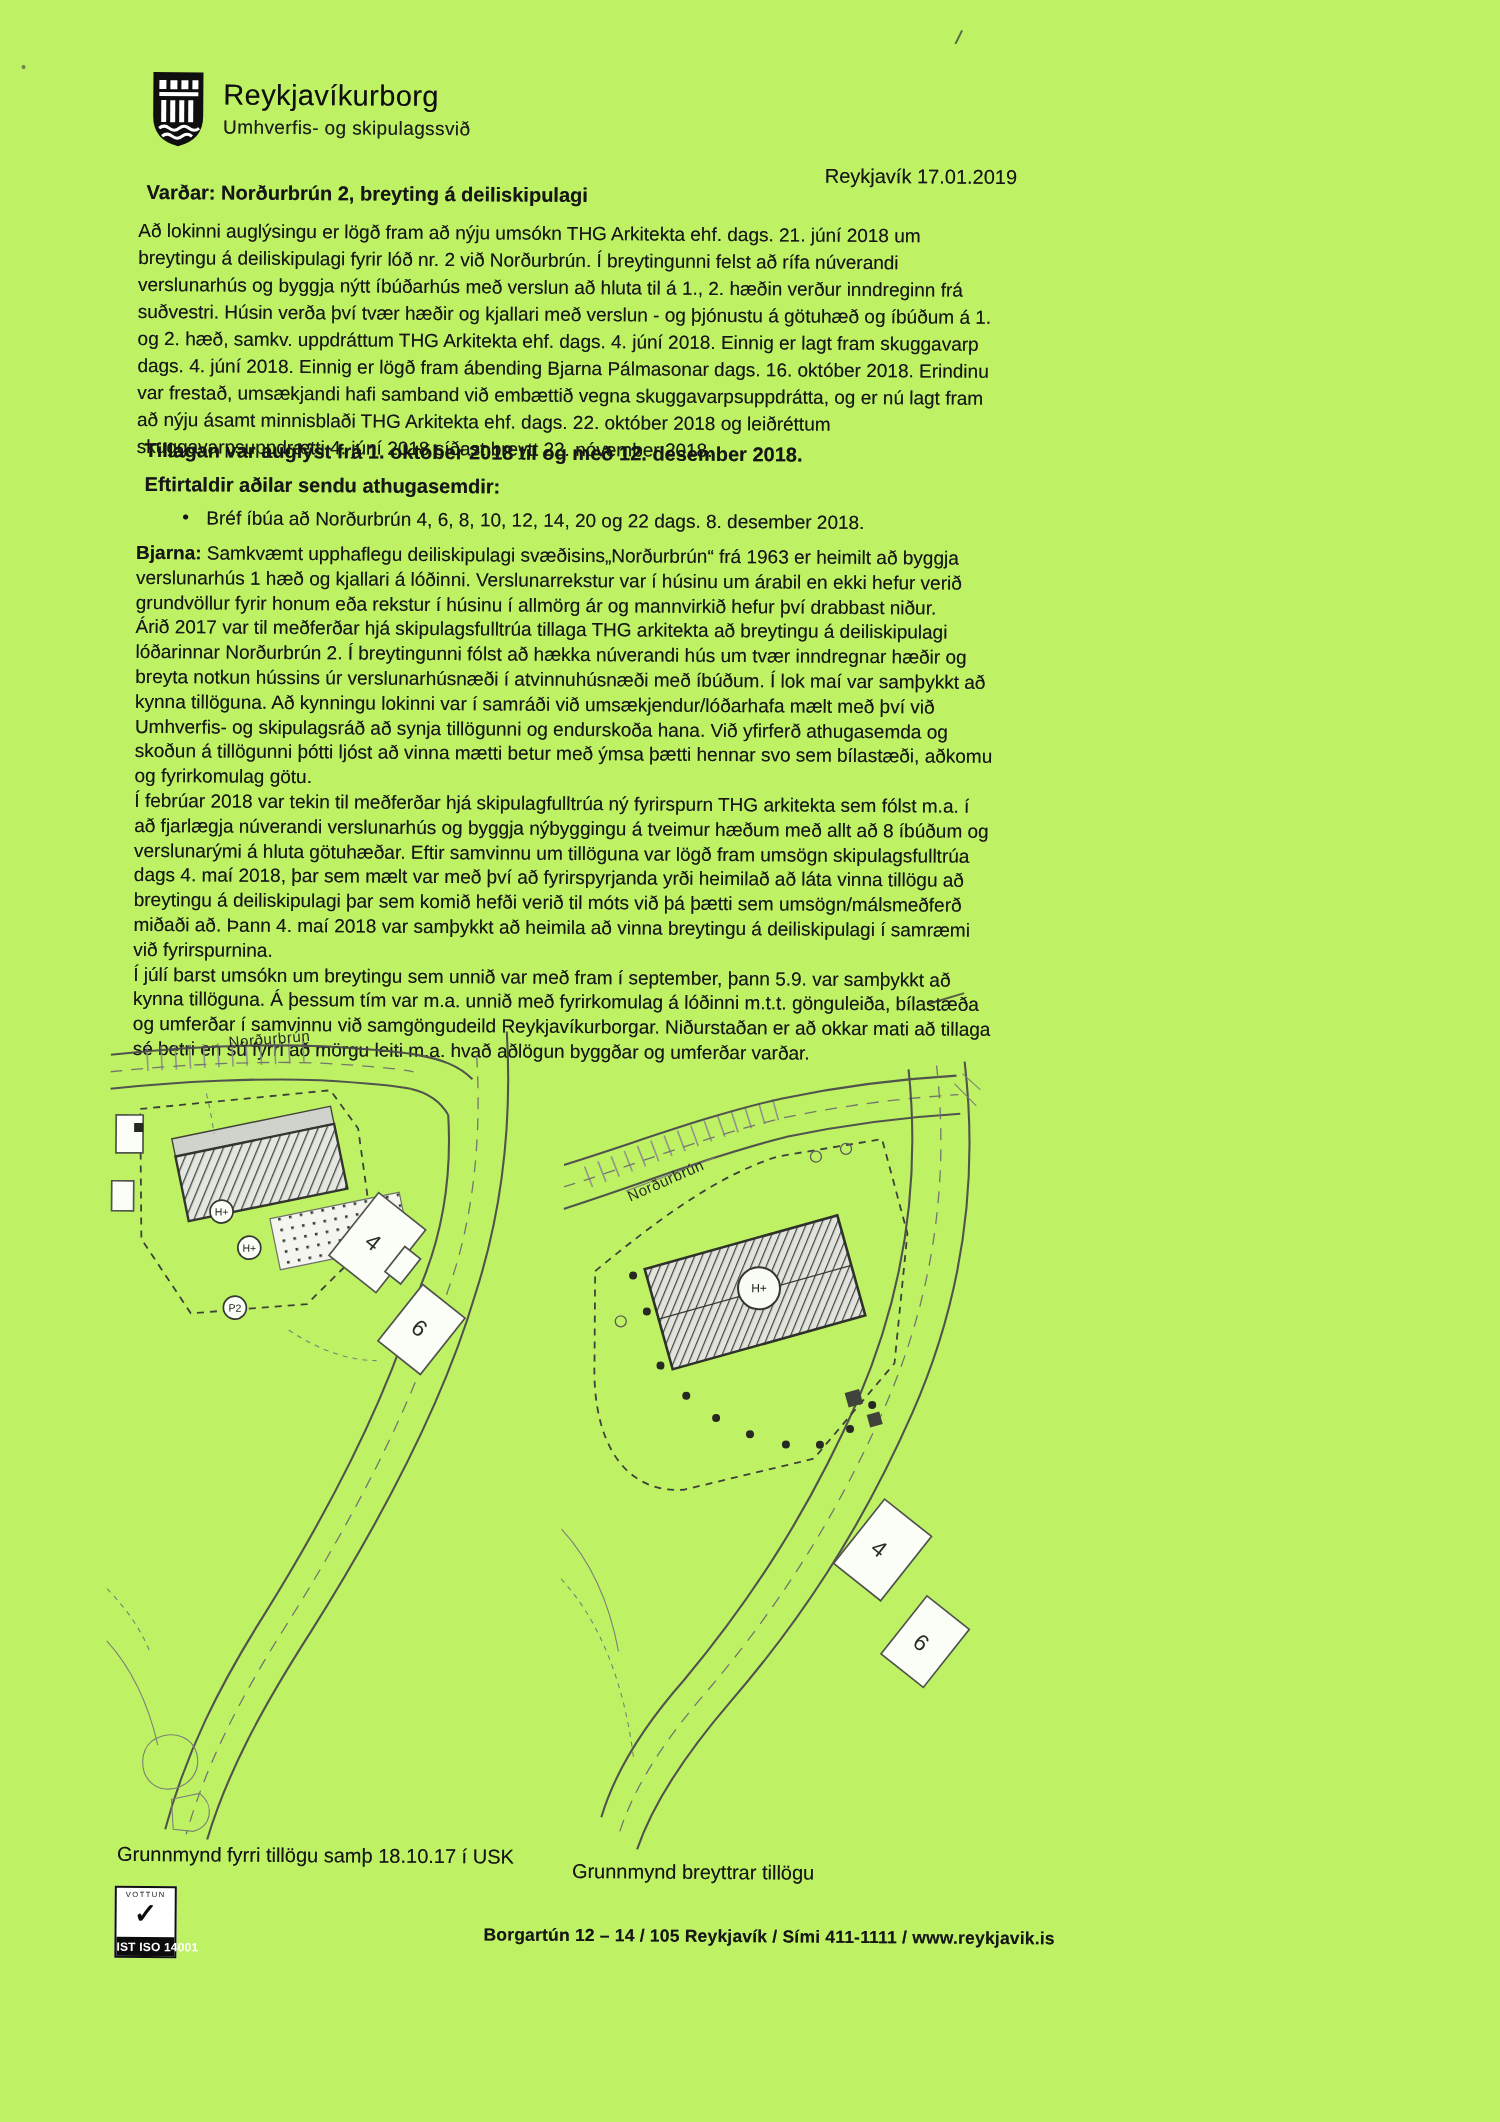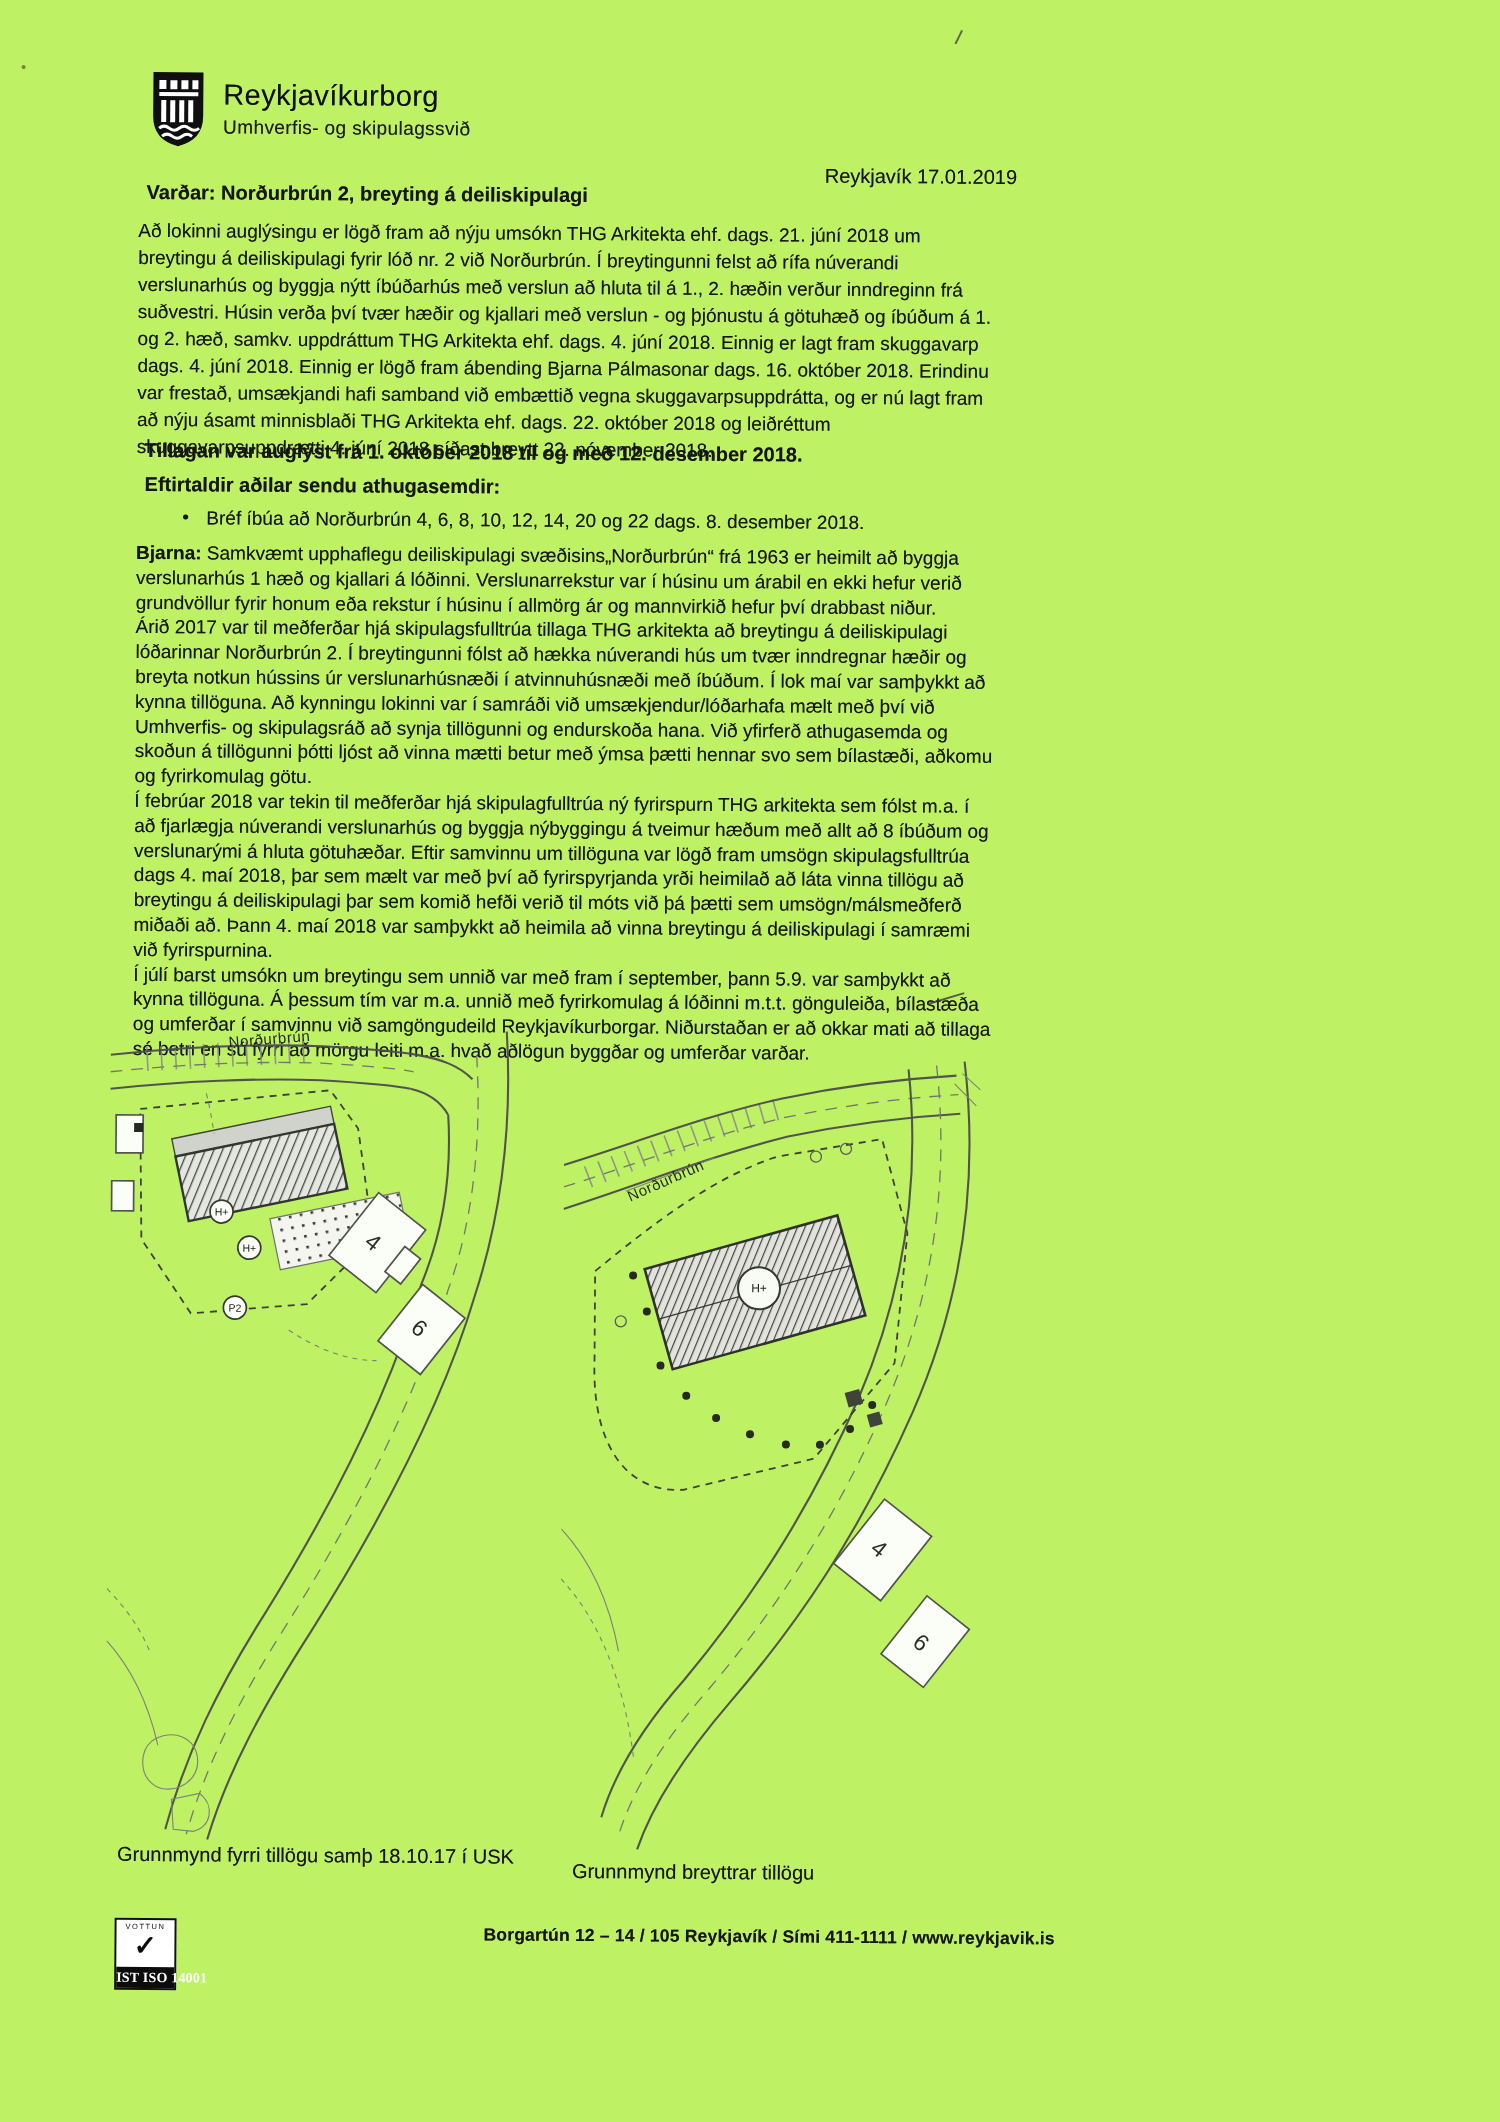--- a/index.html
+++ b/index.html
@@ -40,7 +40,7 @@
   .caption-right { position:absolute; left:585px; top:1857px; font-size:20px; }
 
   
-  .cert { position:absolute; left:128px; top:1886px; width:62px; height:72px; border:2.5px solid #101010; background:#fff; display:flex; flex-direction:column;margin-top:32px; }
+  .cert { position:absolute; left:128px; top:1886px; width:62px; height:72px; border:2.5px solid #101010; background:#fff; display:flex; flex-direction:column; }
   .cert-top { font-size:7.5px; letter-spacing:1.5px; text-align:center; padding-top:2px; color:#111; }
   .cert-check { flex:1; text-align:center; font-size:28px; line-height:1.1; color:#0c0c0c; font-weight:bold; }
   .cert-bar { background:#0c0c0c; color:#fff; font-size:14px; font-weight:bold; letter-spacing:.2px; padding:2.5px 0; white-space:nowrap;font-family:Liberation Serif, serif; }

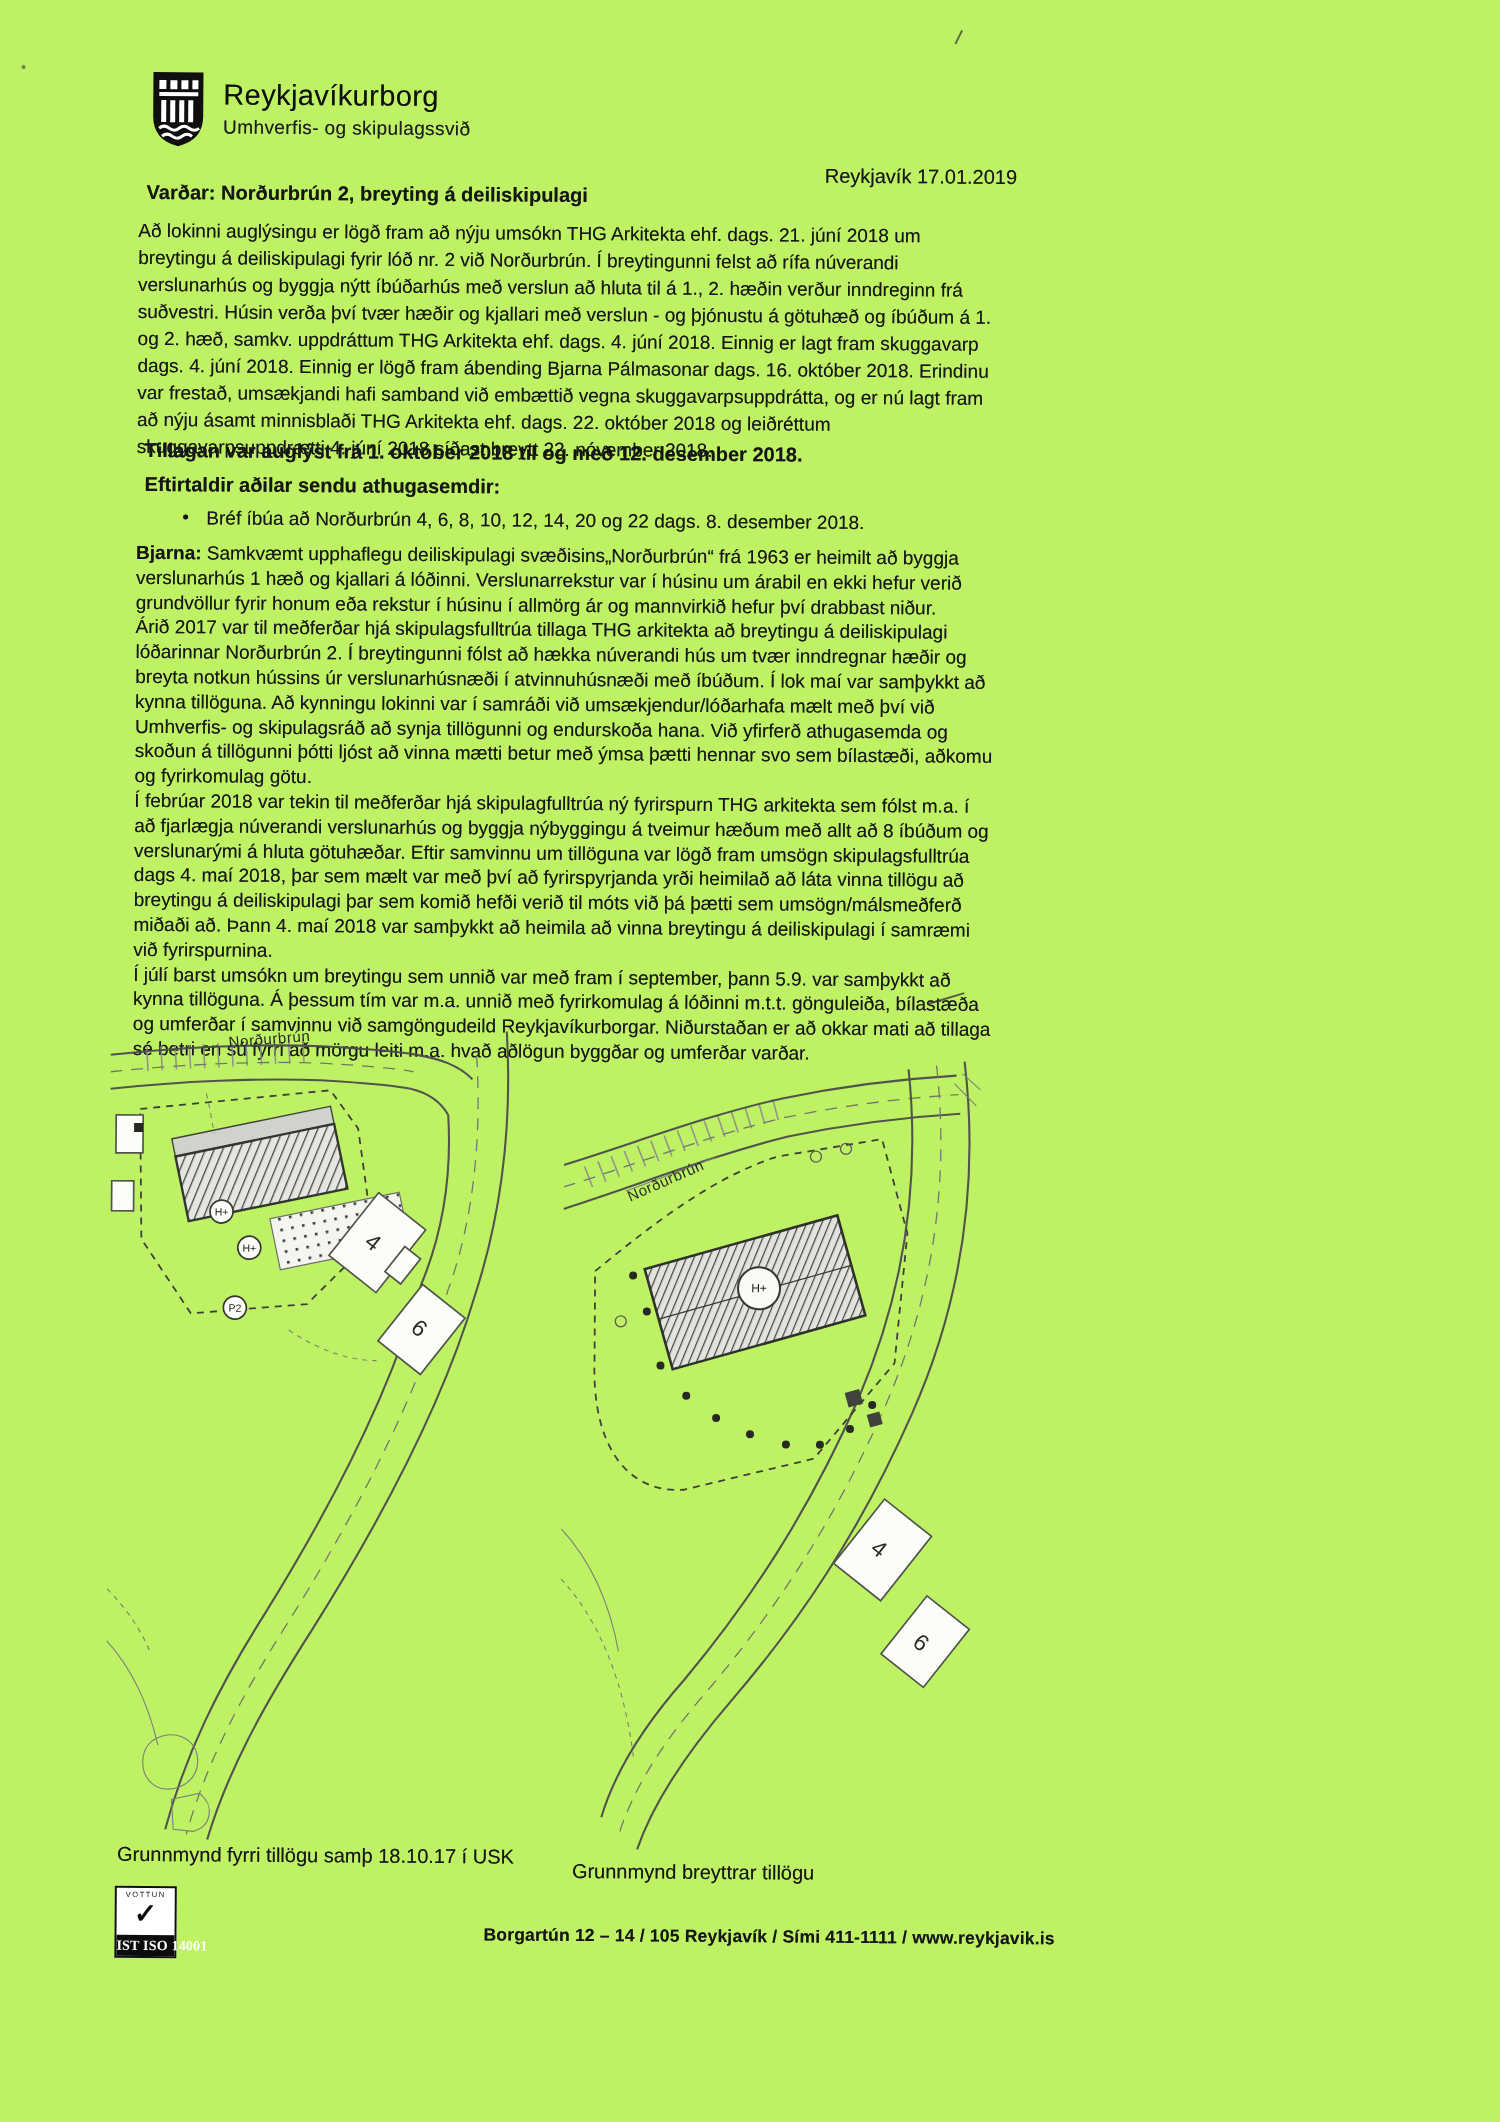--- a/index.html
+++ b/index.html
@@ -43,7 +43,7 @@
   .cert { position:absolute; left:128px; top:1886px; width:62px; height:72px; border:2.5px solid #101010; background:#fff; display:flex; flex-direction:column; }
   .cert-top { font-size:7.5px; letter-spacing:1.5px; text-align:center; padding-top:2px; color:#111; }
   .cert-check { flex:1; text-align:center; font-size:28px; line-height:1.1; color:#0c0c0c; font-weight:bold; }
-  .cert-bar { background:#0c0c0c; color:#fff; font-size:14px; font-weight:bold; letter-spacing:.2px; padding:2.5px 0; white-space:nowrap;font-family:Liberation Serif, serif; }
+  .cert-bar { background:#0c0c0c; color:#fff; font-size:12px; font-weight:bold; letter-spacing:.2px; padding:2.5px 0; white-space:nowrap; }
 
   .footer { position:absolute; left:497px; top:1922px; font-size:17.5px; font-weight:bold; letter-spacing:.2px; }
 

